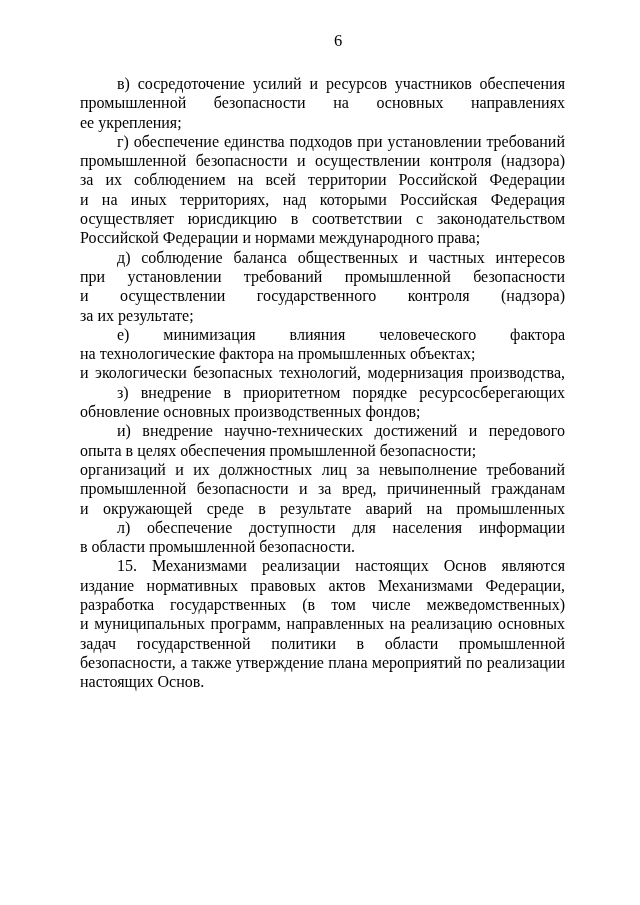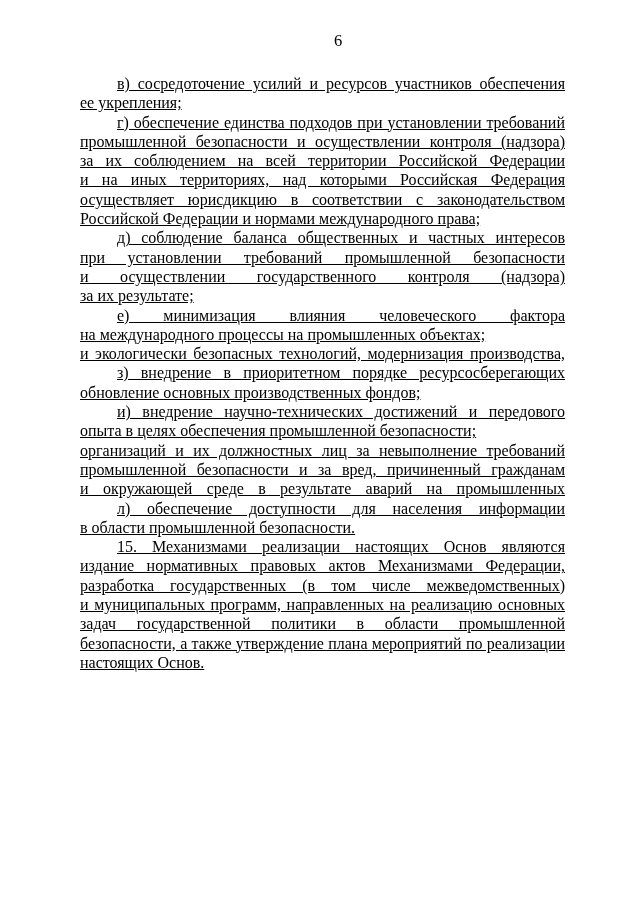--- a/index.html
+++ b/index.html
@@ -51,7 +51,6 @@
     text-align-last: justify;
     overflow: hidden;
     white-space: normal;
-    text-decoration: underline;
   }
   .line.first {
     text-indent: 37px;

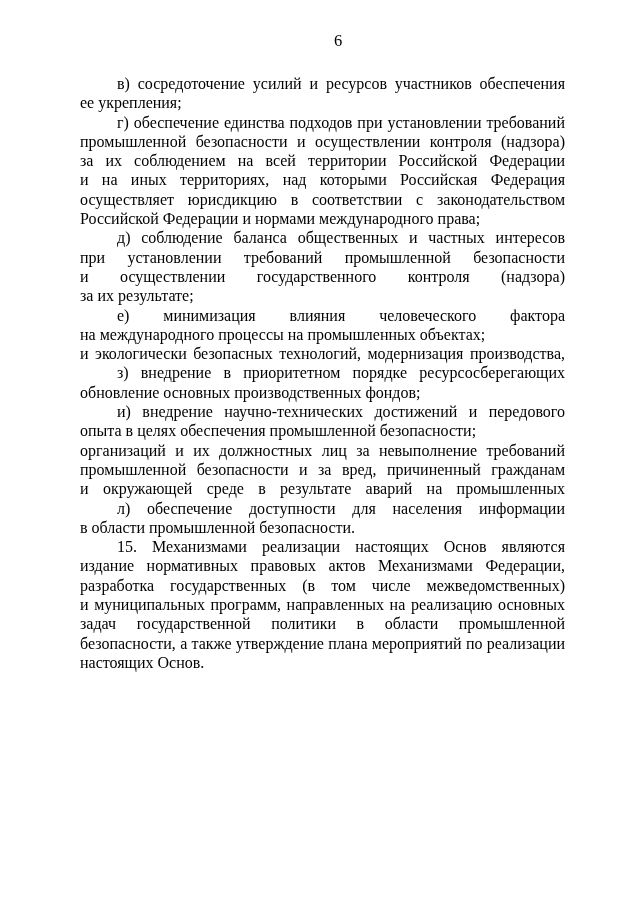--- a/index.html
+++ b/index.html
@@ -68,6 +68,7 @@
   <div class="content">
       <div class="paragraph">
         <div class="line first">в) сосредоточение усилий и ресурсов участников обеспечения</div>
+        <div class="line">промышленной безопасности на основных направлениях</div>
         <div class="line last">ее укрепления;</div>
       </div>
       <div class="paragraph">

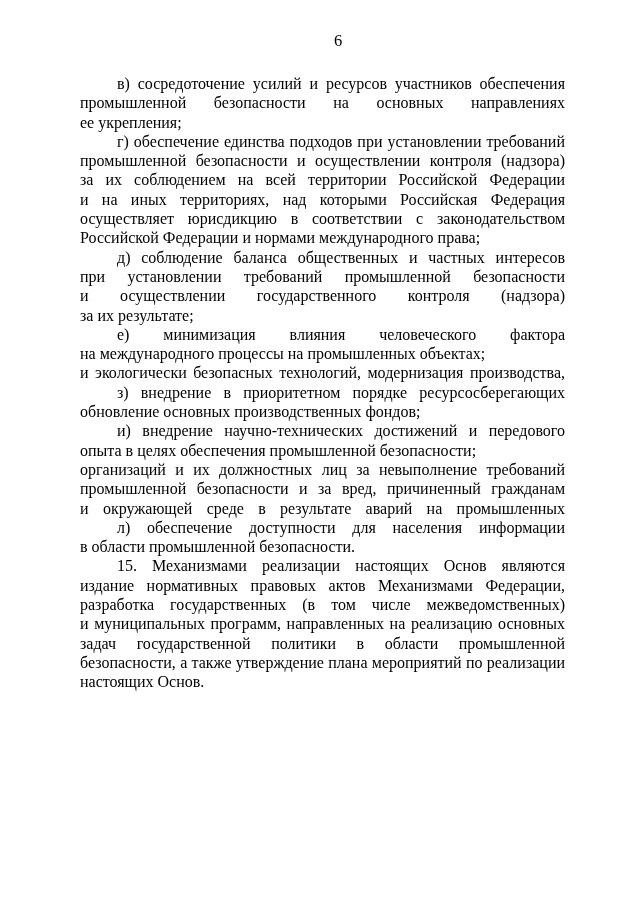--- a/index.html
+++ b/index.html
@@ -87,7 +87,7 @@
       </div>
       <div class="paragraph">
         <div class="line first">е) минимизация влияния человеческого фактора</div>
-        <div class="line last">на международного процессы на промышленных объектах;</div>
+        <div class="line last">на технологические фактора на промышленных объектах;</div>
       </div>
       <div class="paragraph">
         <div class="line">и экологически безопасных технологий, модернизация производства,</div>

